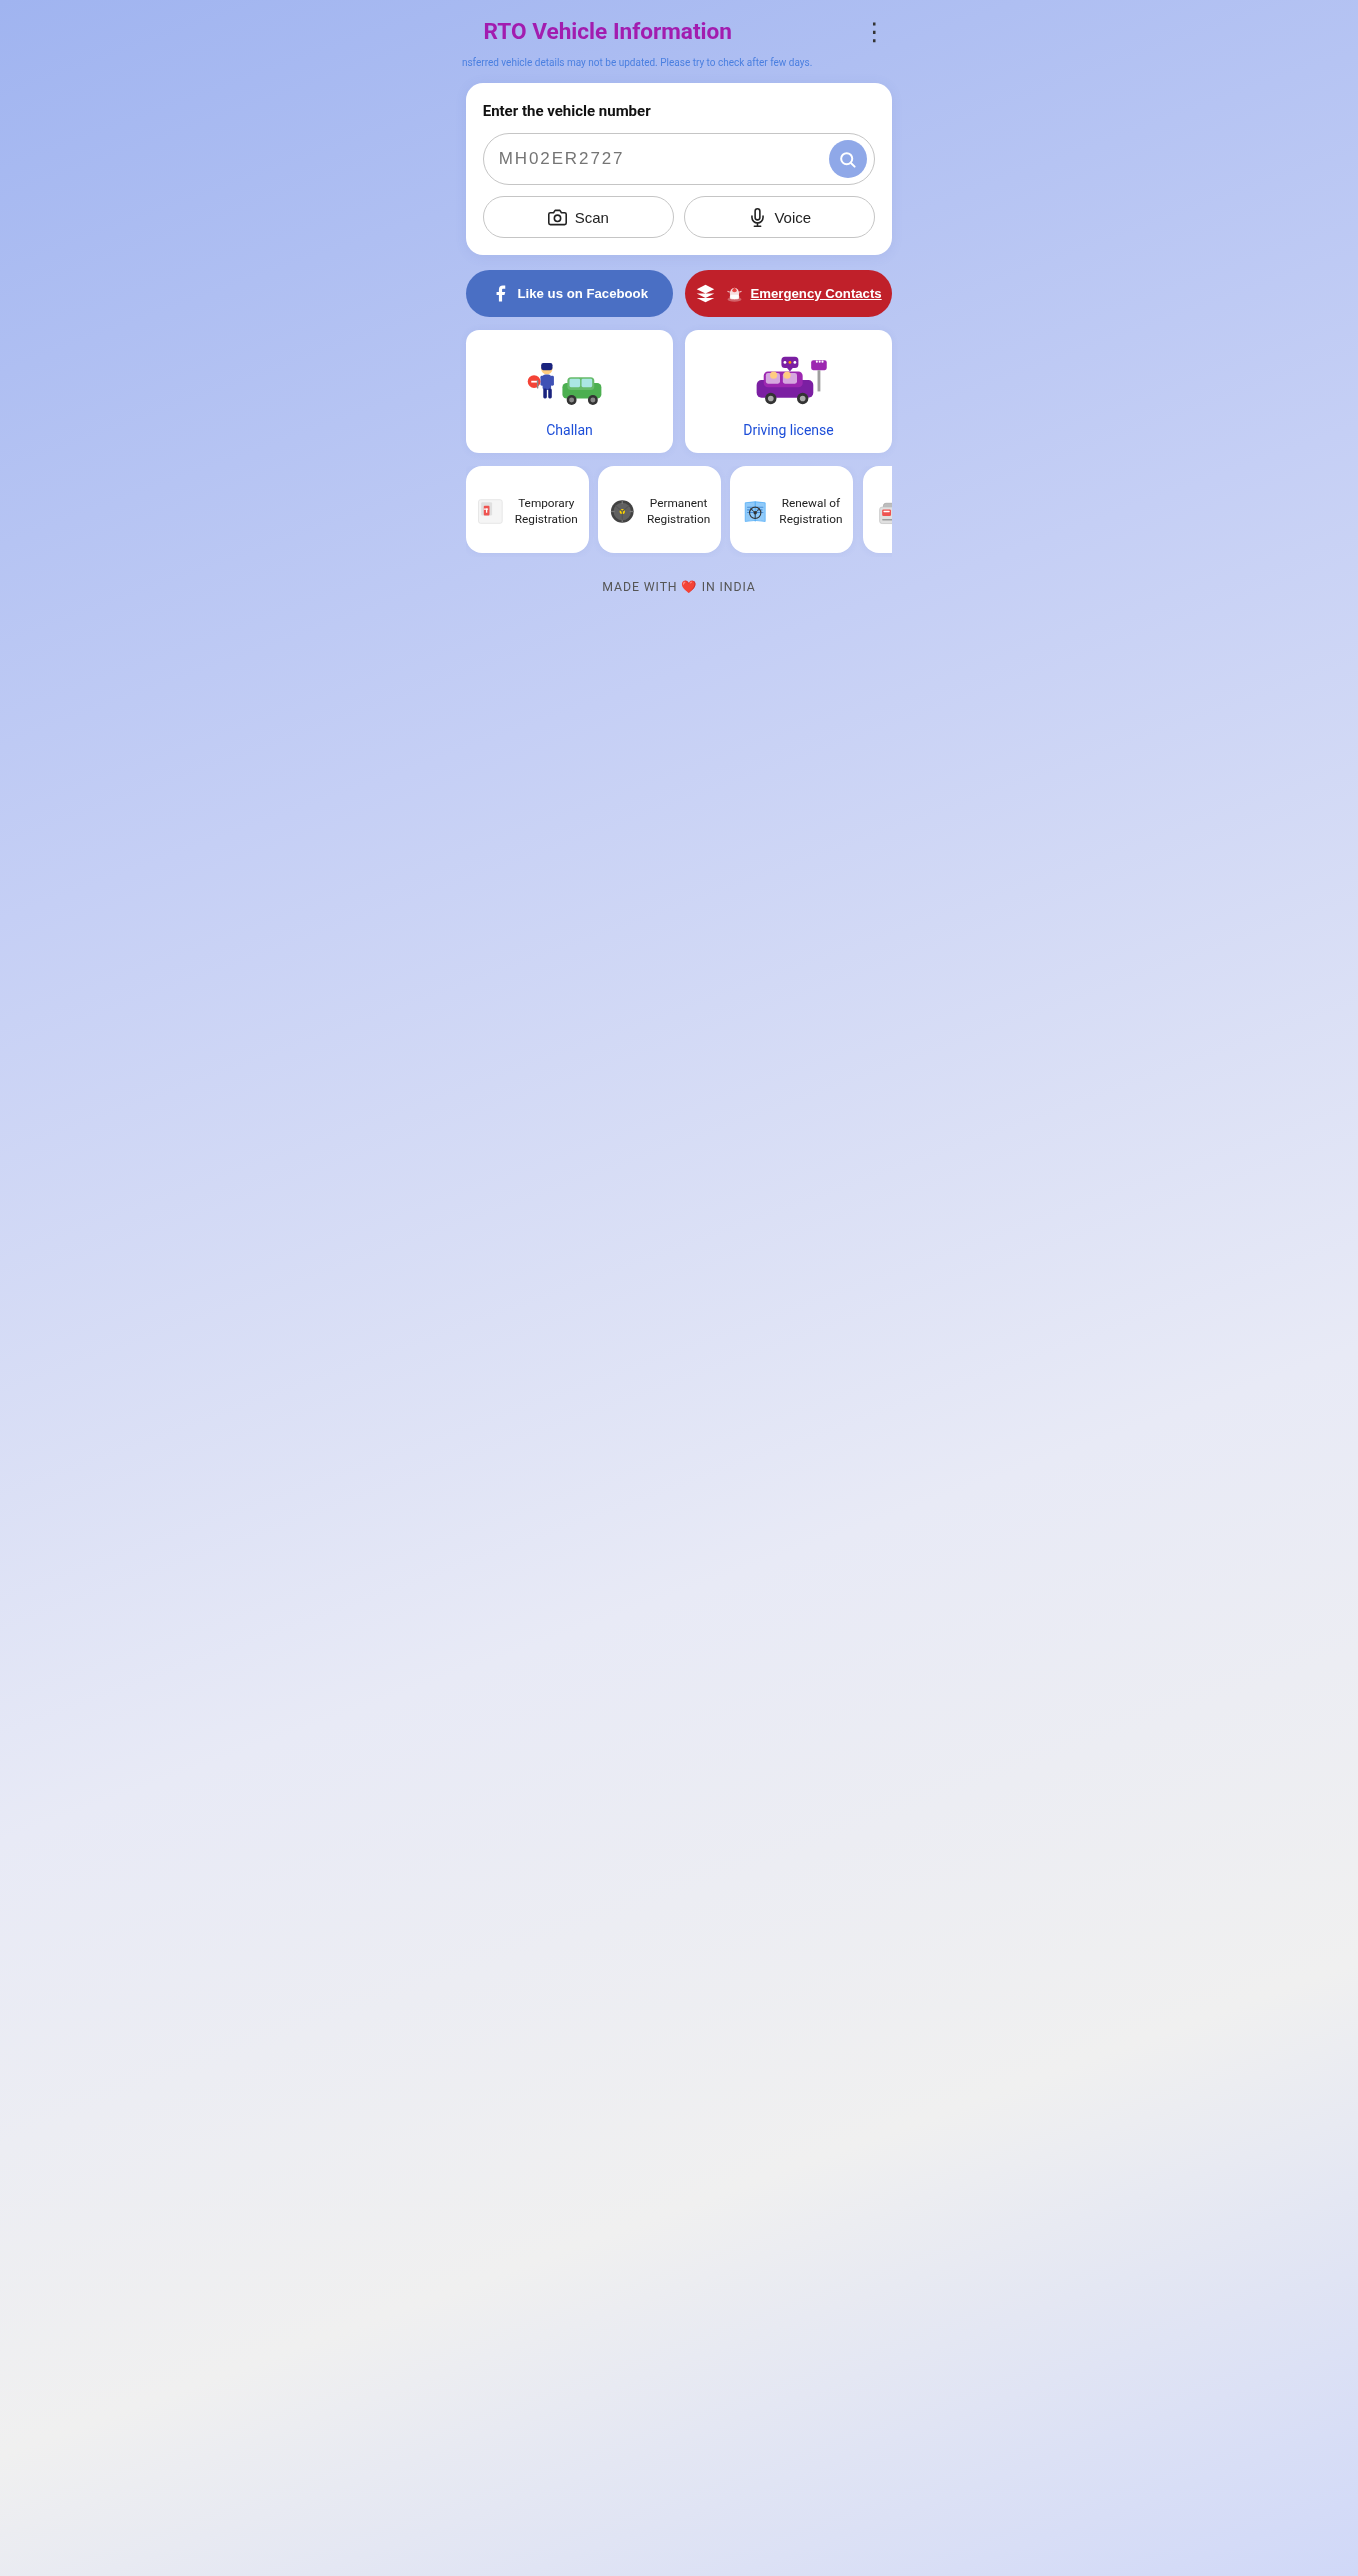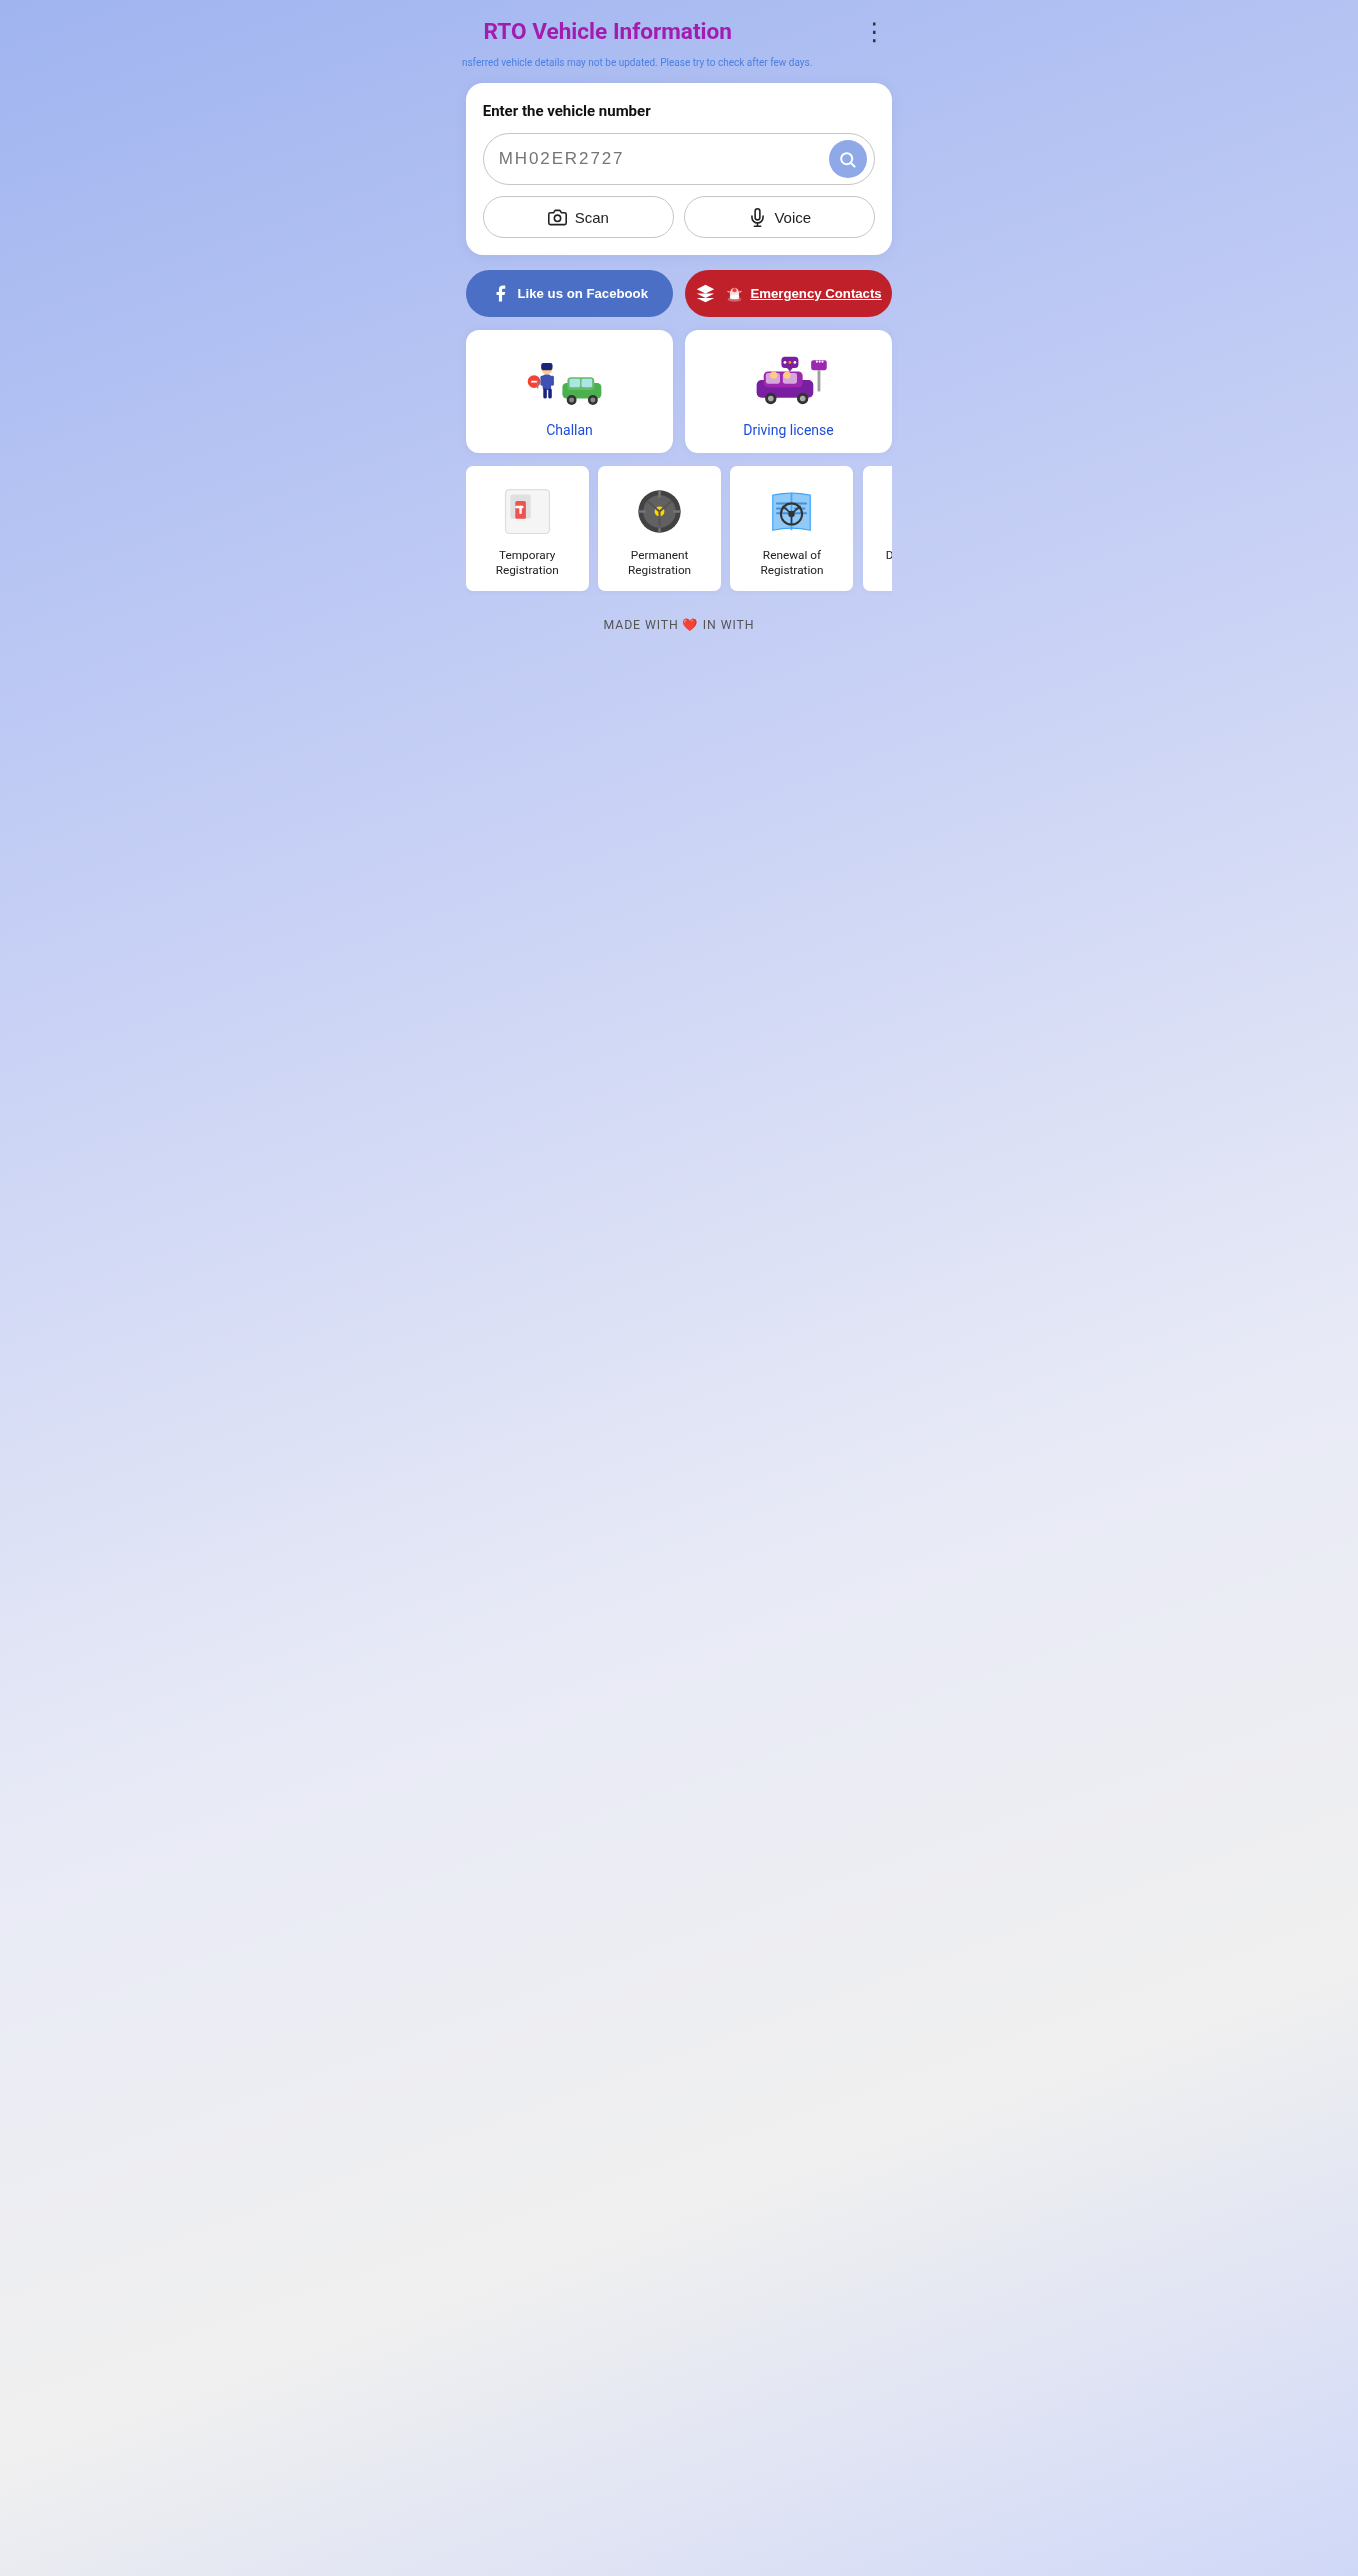--- a/index.html
+++ b/index.html
@@ -172,10 +172,10 @@
     .scroll-row::-webkit-scrollbar { display: none; }
     .scroll-card {
       background: white;
-      border-radius: 7px;
+      border-radius: 16px;
       padding: 17px 9.4px 13.2px 9.4px;
       display: flex;
-      flex-direction: column;
+      flex-direction: row;
       align-items: center;
       gap: 7.5px;
       min-width: 113px;

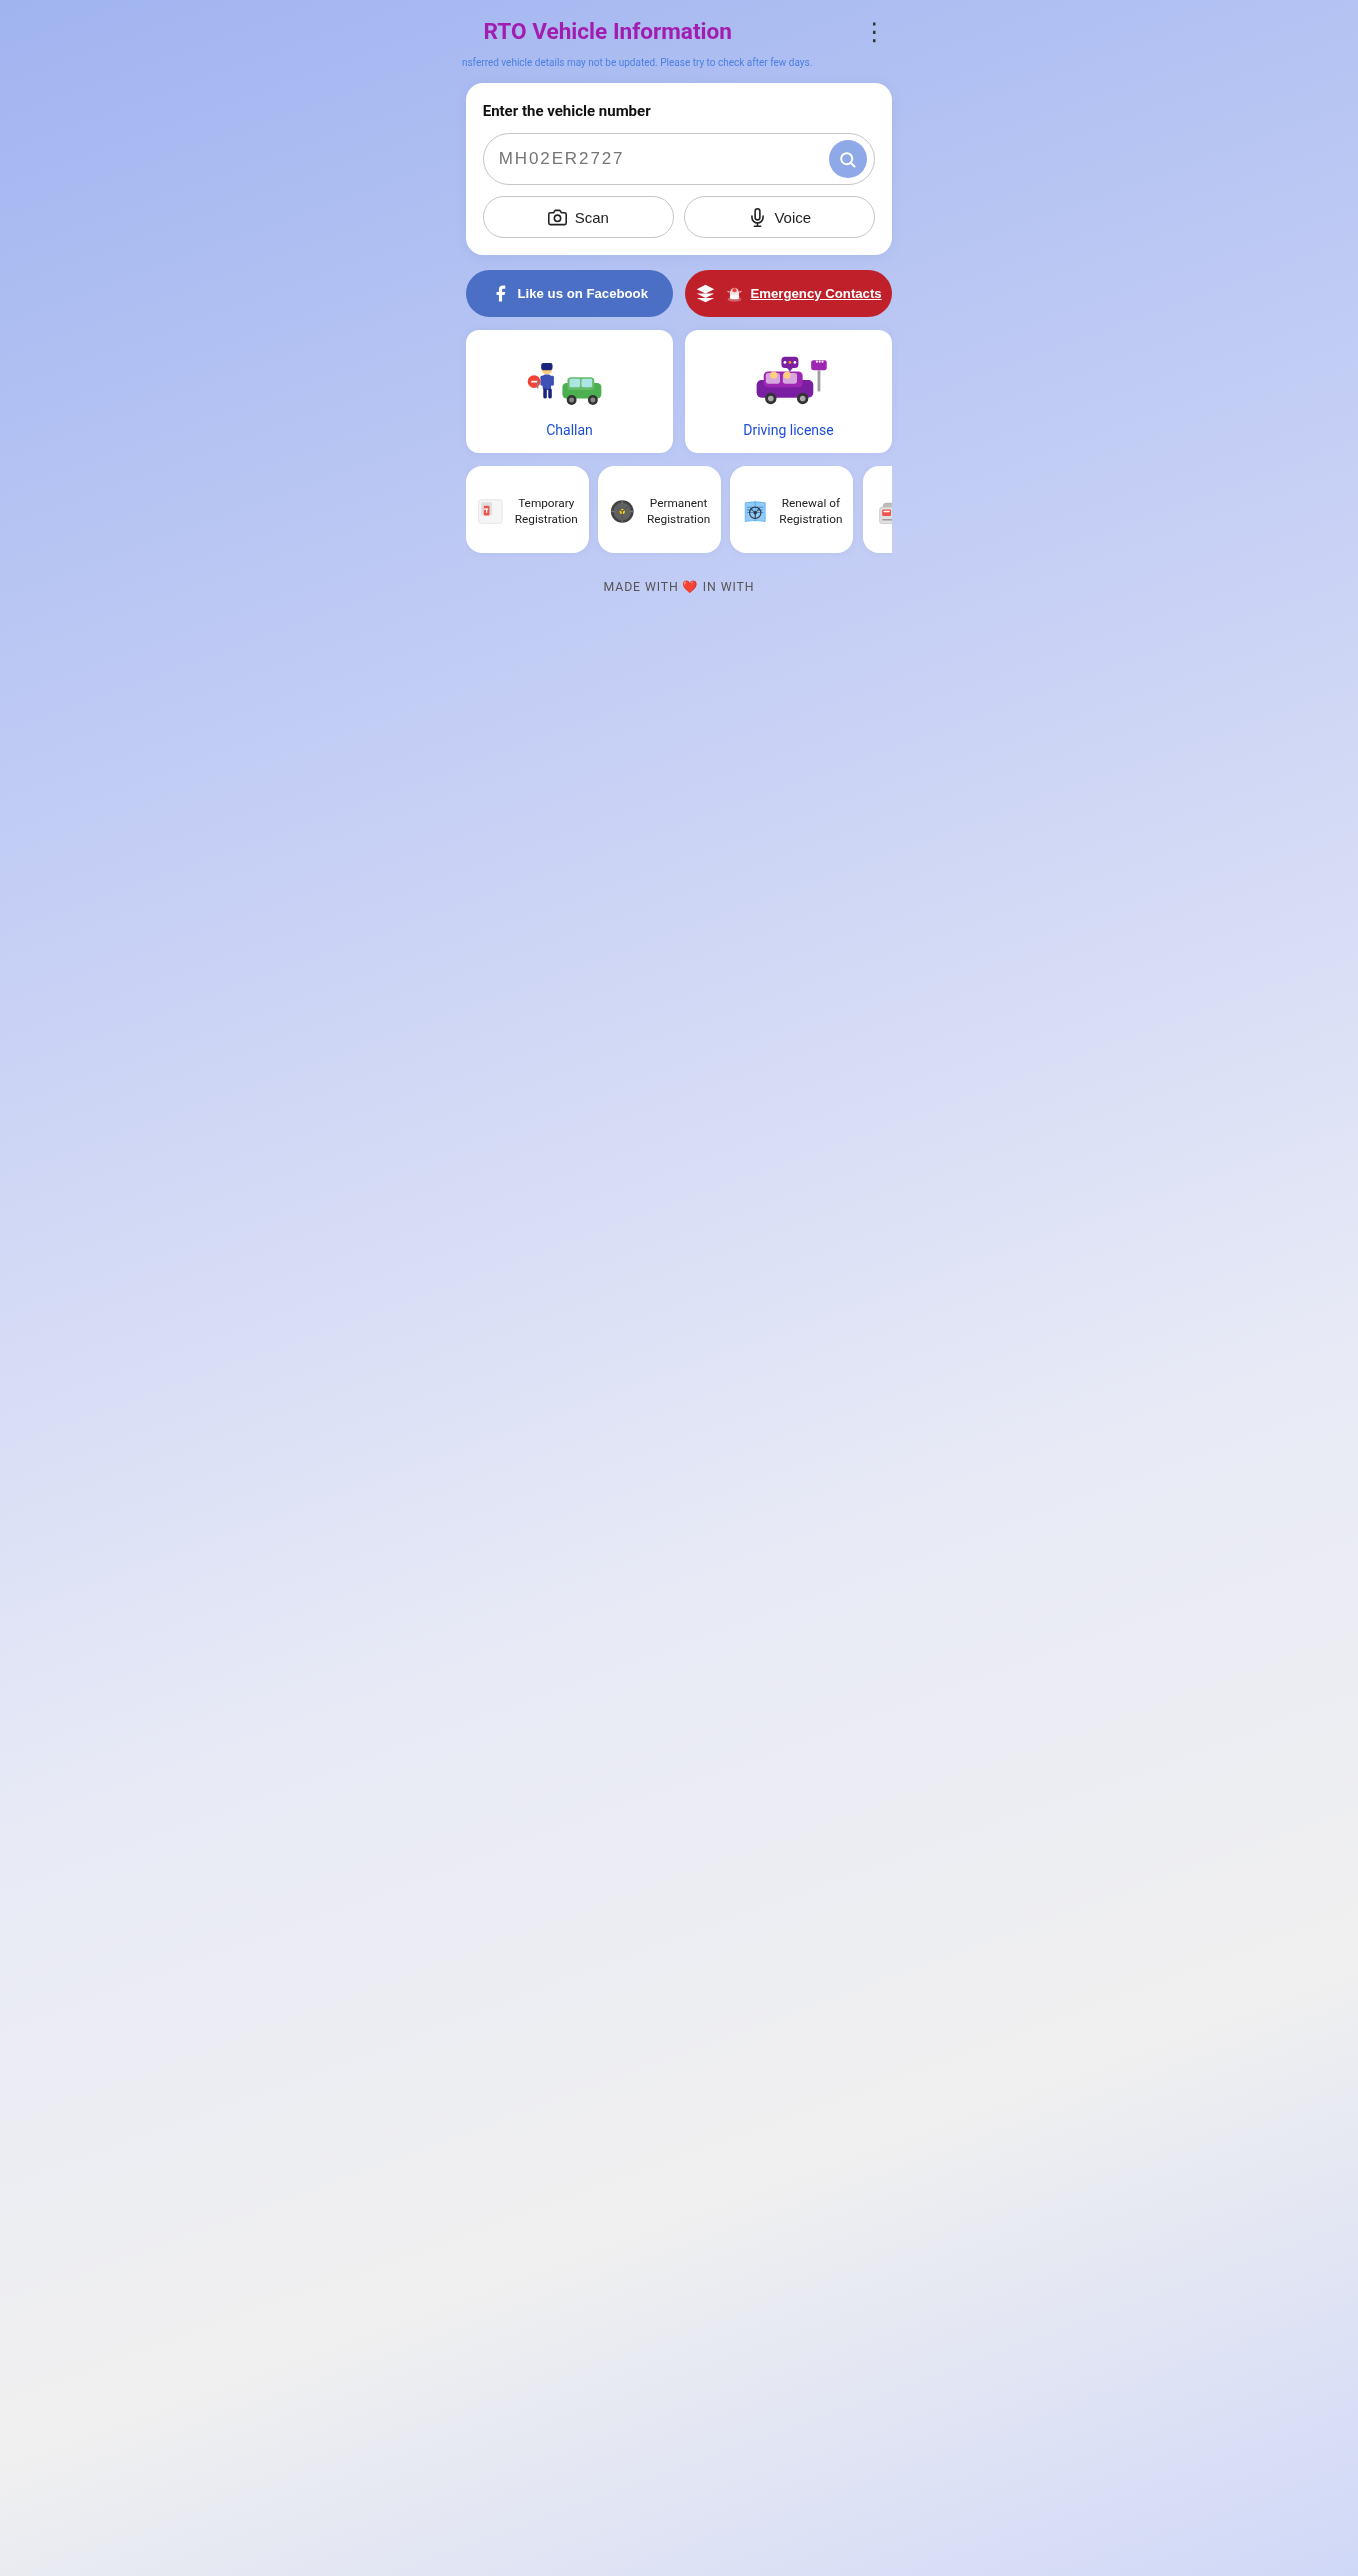--- a/index.html
+++ b/index.html
@@ -423,7 +423,7 @@
   <div class="footer">
     <span>MADE WITH</span>
     <span class="footer-heart">❤️</span>
-    <span>IN WITH</span>
+    <span>IN INDIA</span>
   </div>
 </div>
 

